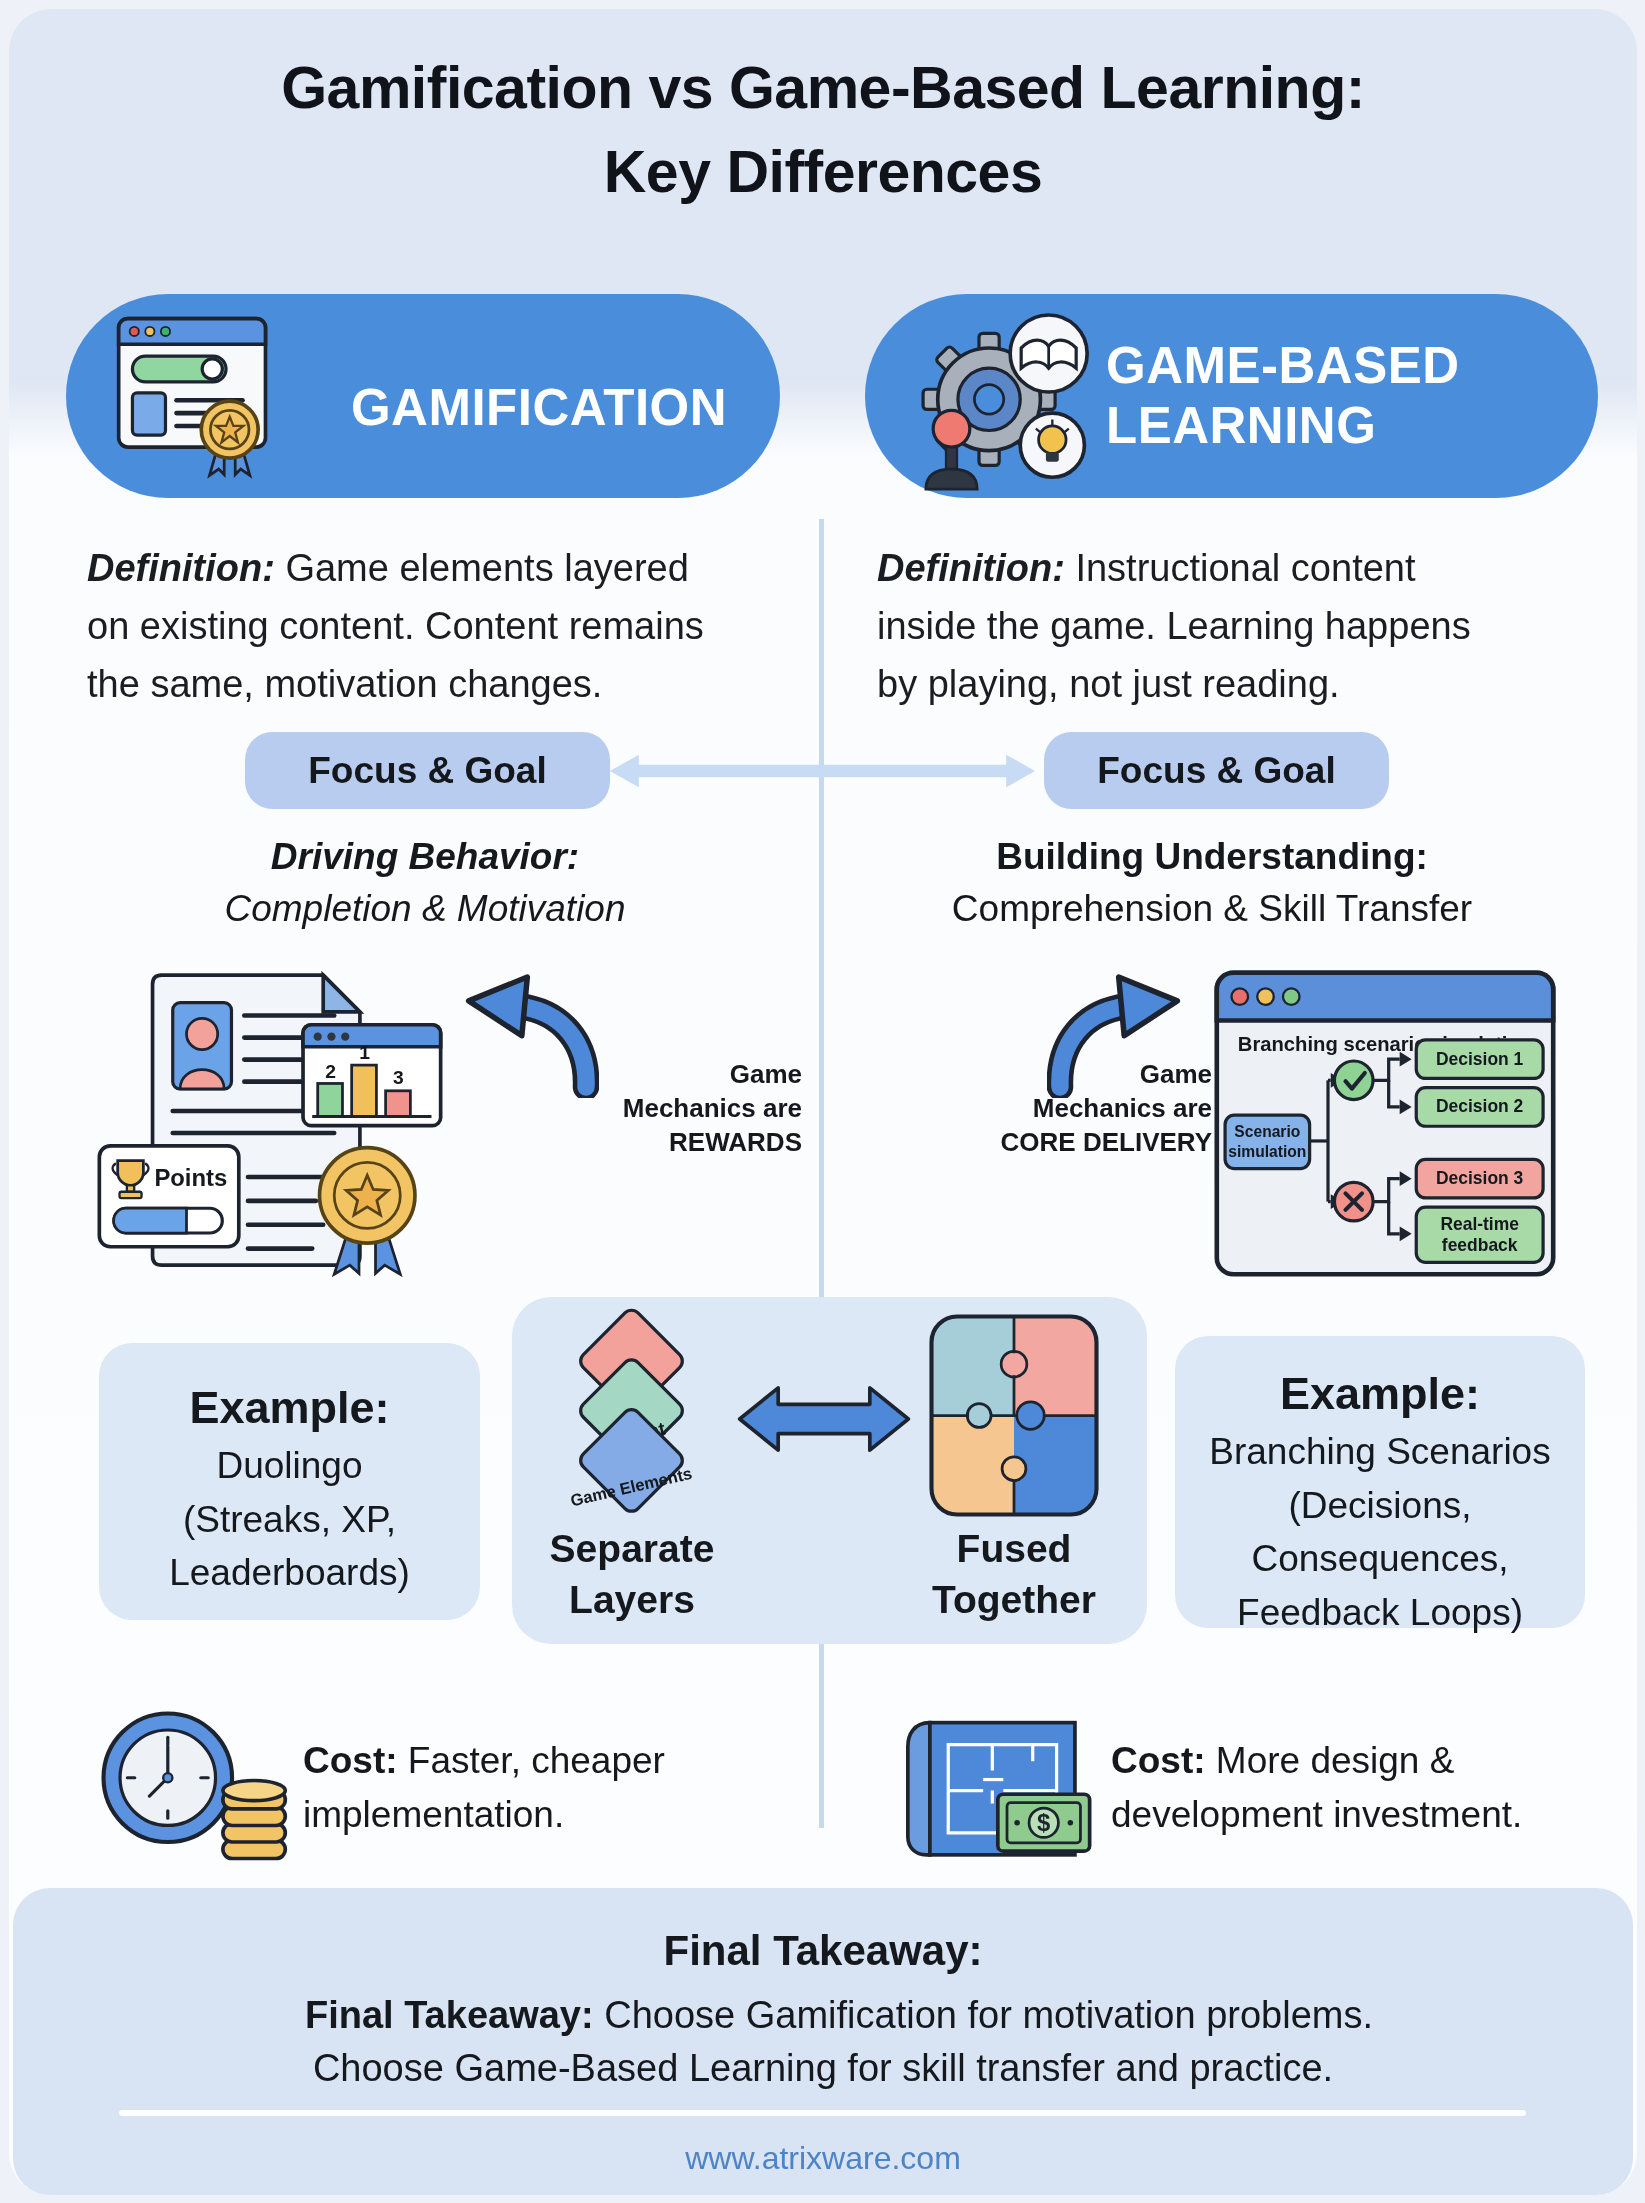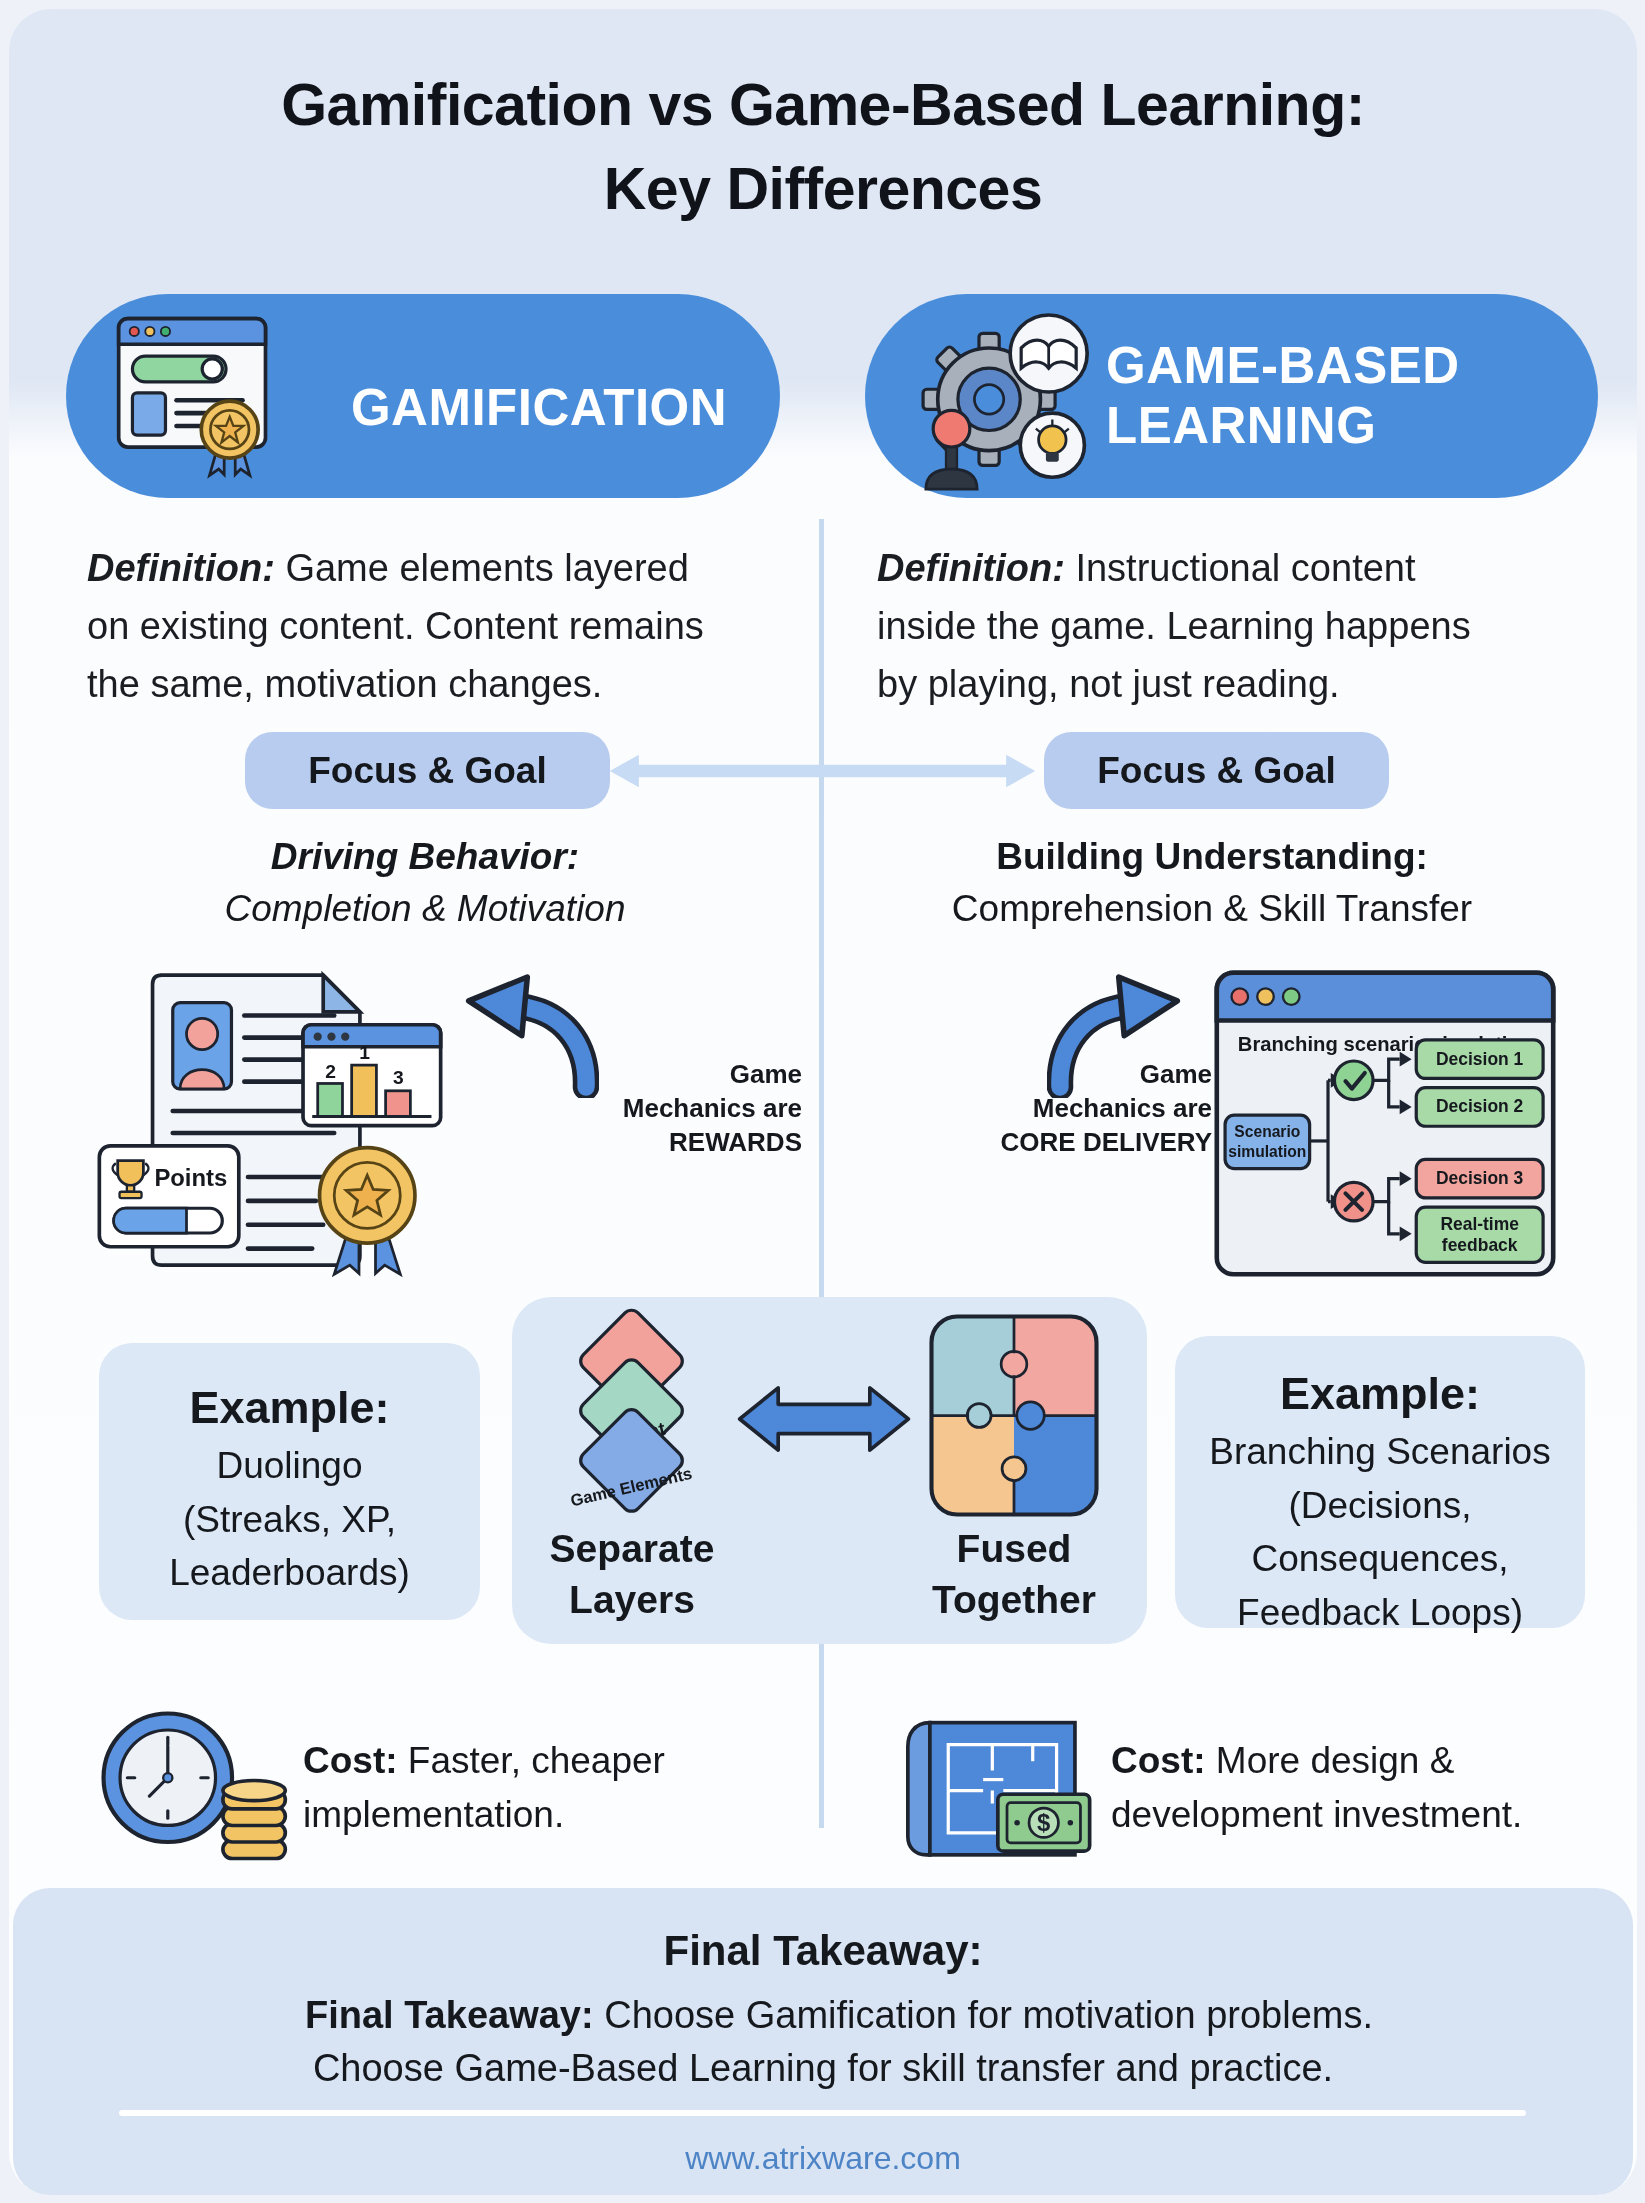--- a/index.html
+++ b/index.html
@@ -41,7 +41,7 @@
 
   <div class="abs divider-v" style="left:819px;top:519px;width:4.6px;height:1309px;z-index:1;"></div>
 
-  <div class="abs title" style="top:64px;left:0;z-index:3;">
+  <div class="abs title" style="top:47px;left:0;z-index:3;">
     <div>Gamification vs Game-Based Learning:</div>
     <div>Key Differences</div>
   </div>

